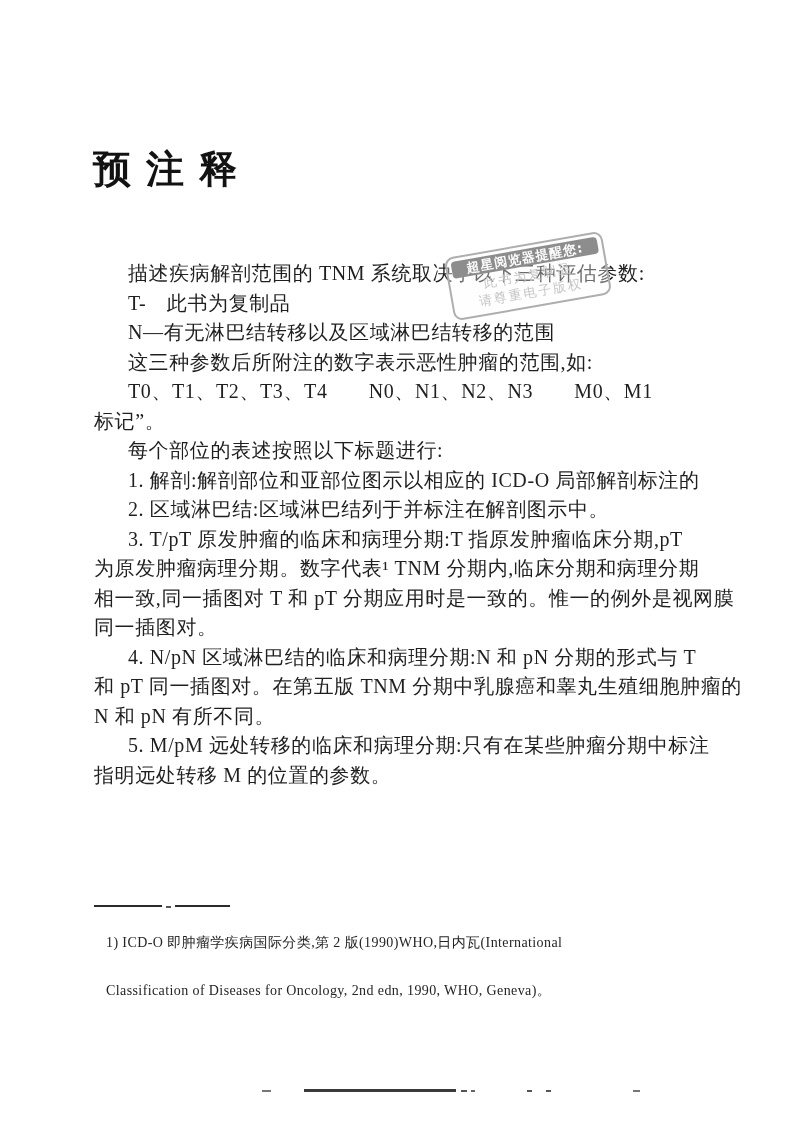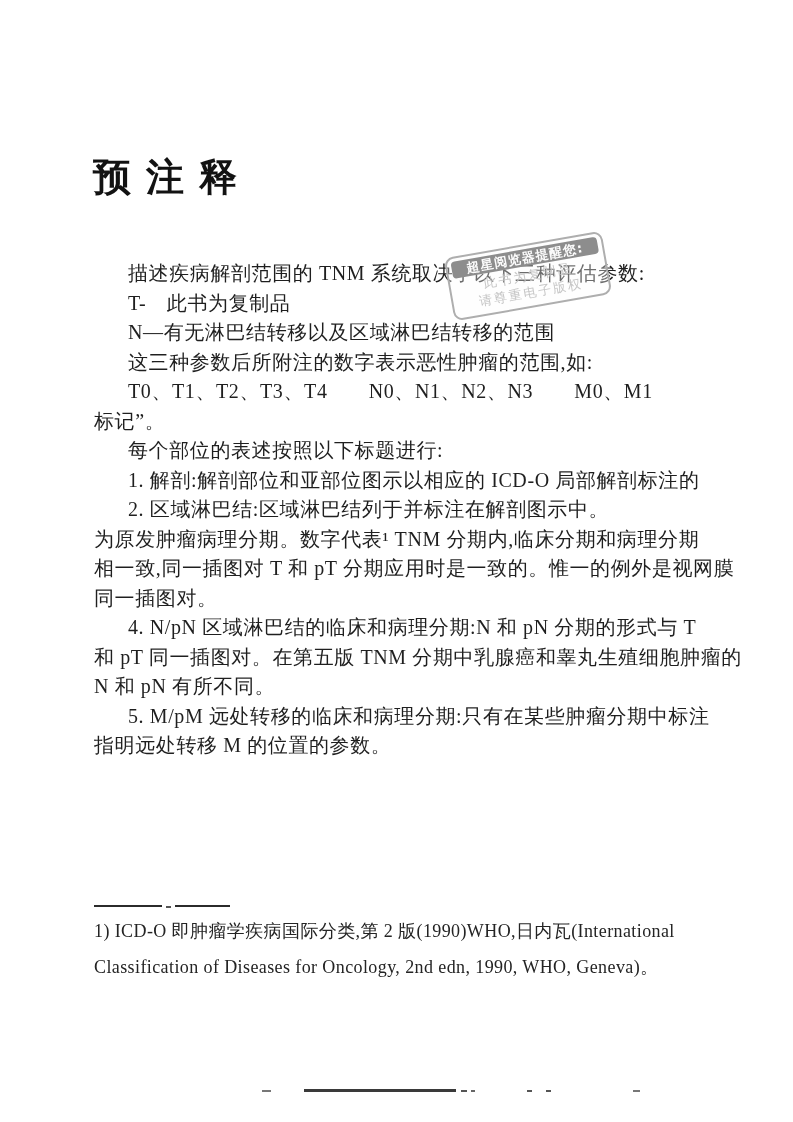--- a/index.html
+++ b/index.html
@@ -15,7 +15,7 @@
   .title {
     position: absolute;
     left: 93px;
-    top: 152px;
+    top: 144px;
     font-size: 38px;
     font-weight: bold;
     letter-spacing: 15px;

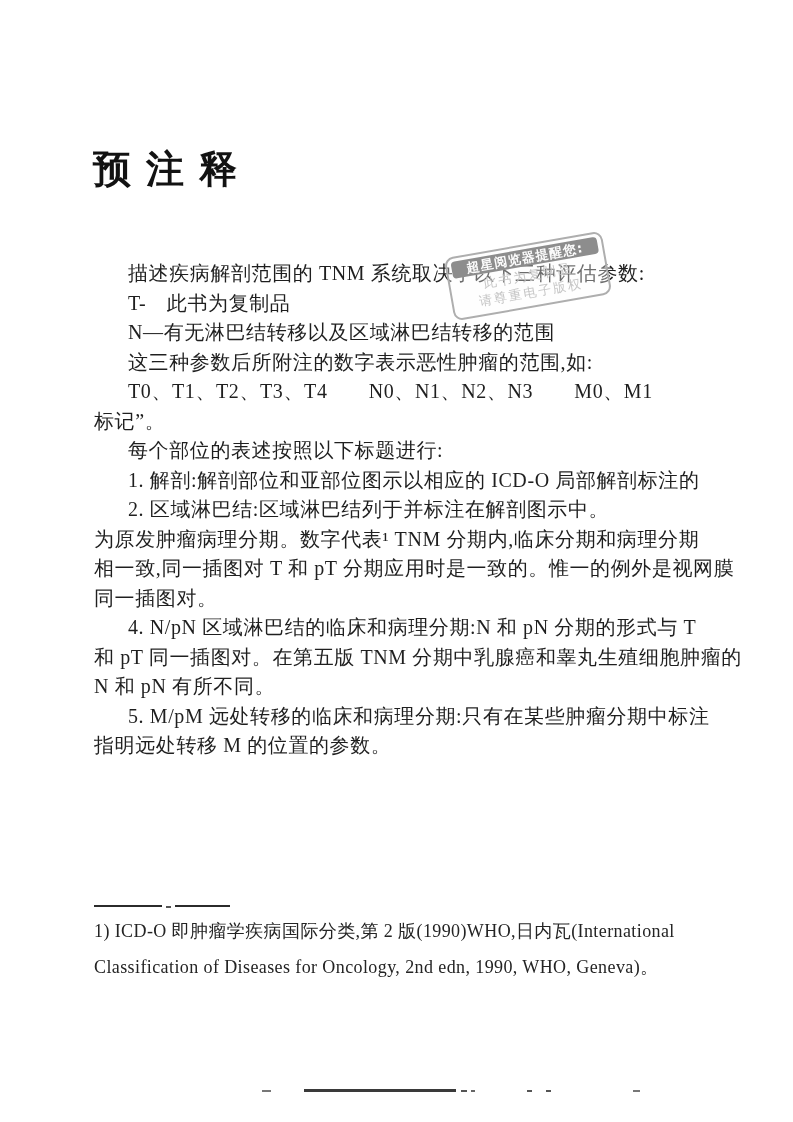--- a/index.html
+++ b/index.html
@@ -126,6 +126,7 @@
     <p class="indent">每个部位的表述按照以下标题进行:</p>
     <p class="indent">1. 解剖:解剖部位和亚部位图示以相应的 ICD-O 局部解剖标注的</p>
     <p class="indent">2. 区域淋巴结:区域淋巴结列于并标注在解剖图示中。</p>
+    <p class="indent">3. T/pT 原发肿瘤的临床和病理分期:T 指原发肿瘤临床分期,pT</p>
     <p>为原发肿瘤病理分期。数字代表¹ TNM 分期内,临床分期和病理分期</p>
     <p>相一致,同一插图对 T 和 pT 分期应用时是一致的。惟一的例外是视网膜</p>
     <p>同一插图对。</p>

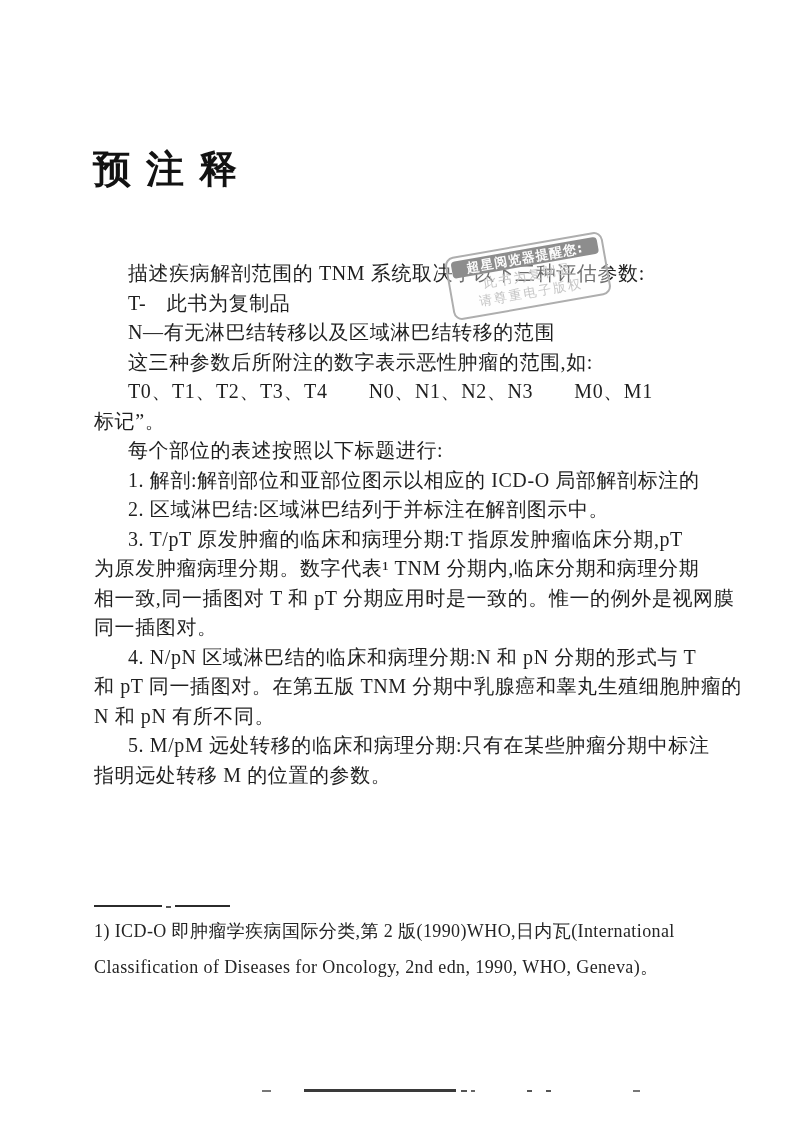--- a/index.html
+++ b/index.html
@@ -60,10 +60,10 @@
     width: 630px;
   }
   .footnote p {
-    margin: 0;
+    margin: 12px;
     height: 36px;
     line-height: 36px;
-    font-size: 18px;
+    font-size: 14px;
     letter-spacing: 0.4px;
     color: #242424;
     white-space: nowrap;

